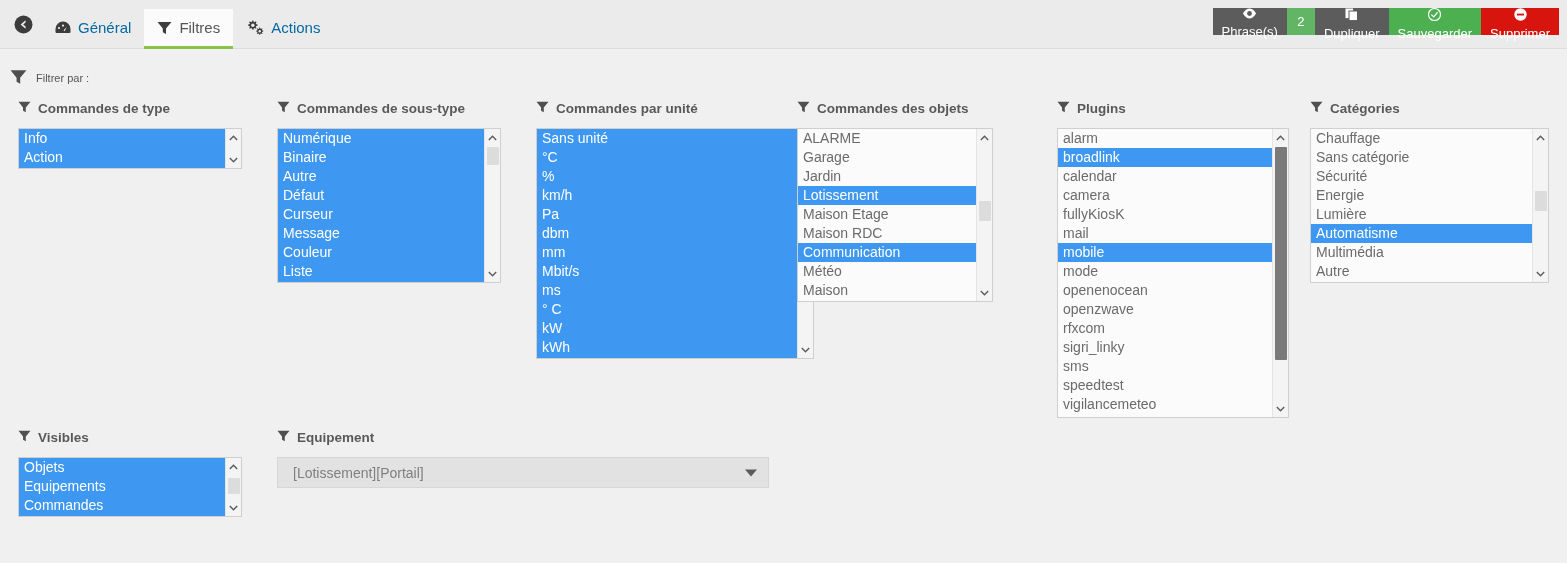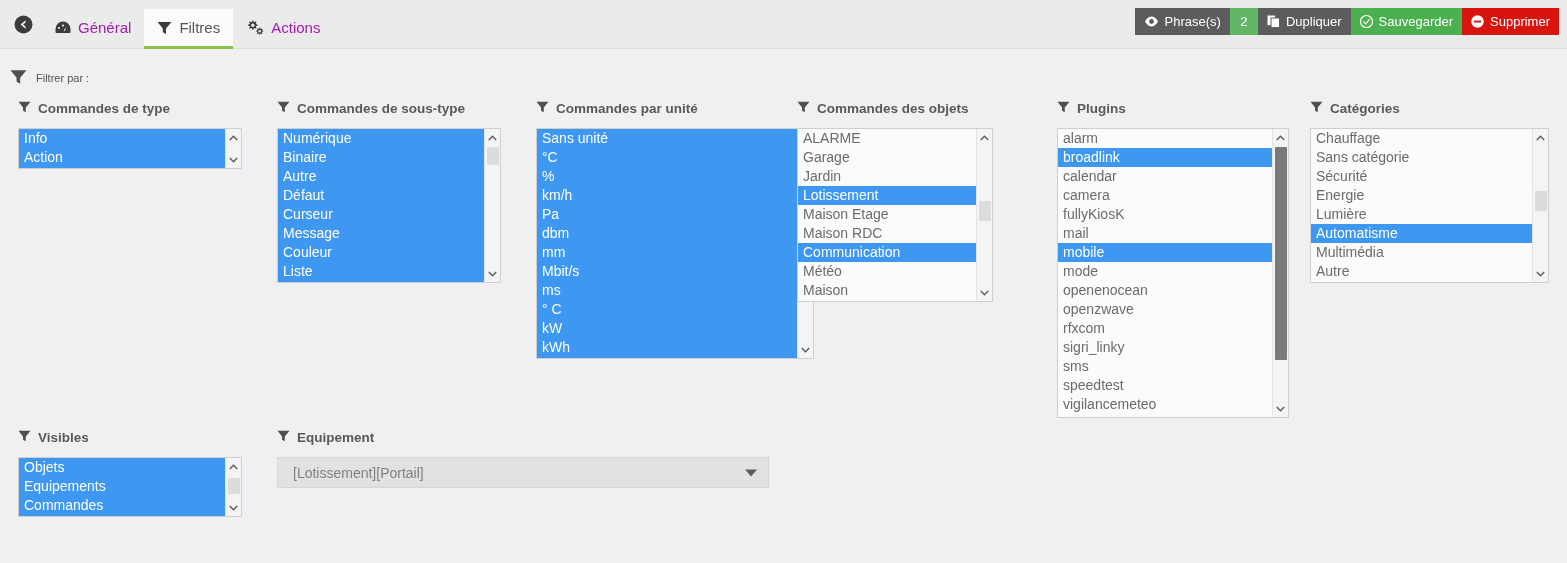--- a/index.html
+++ b/index.html
@@ -36,7 +36,7 @@
     height: 40px;
     padding: 0 13px;
     font-size: 15px;
-    color: #a21caf;
+    color: #0369a1;
     cursor: pointer;
     border-bottom: 3px solid transparent;
     white-space: nowrap;

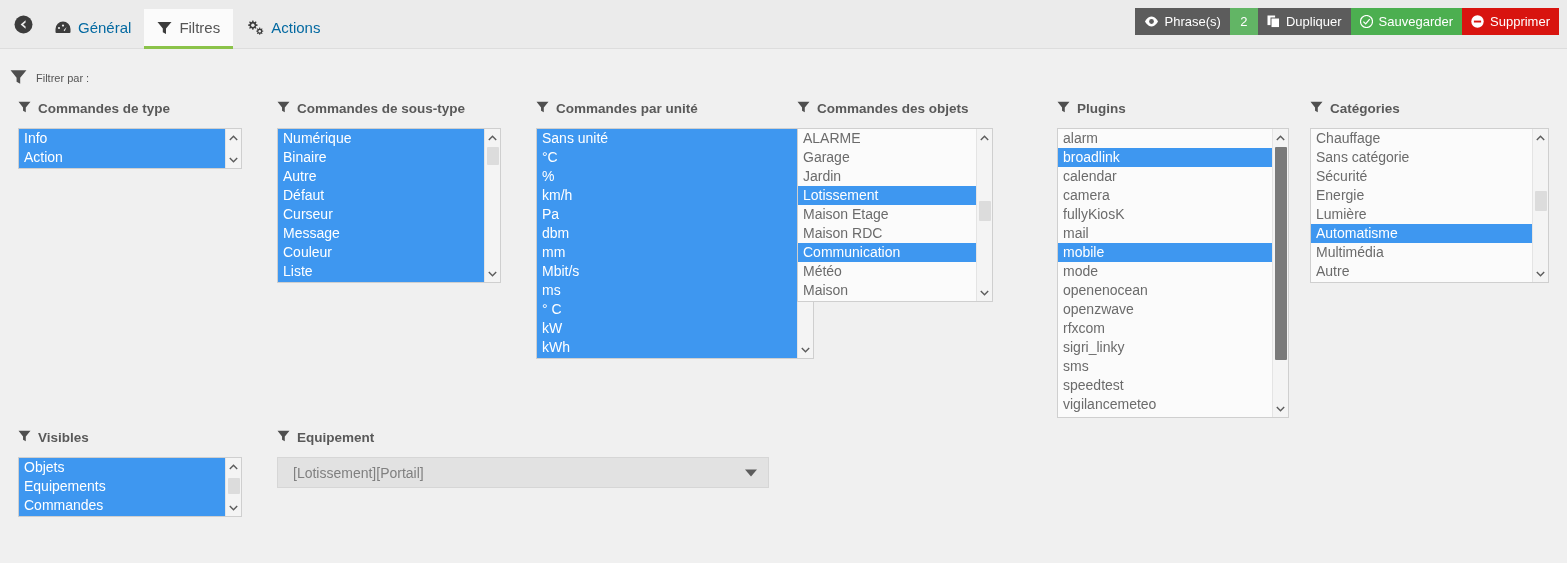--- a/index.html
+++ b/index.html
@@ -65,6 +65,7 @@
     cursor: pointer;
     white-space: nowrap;
     line-height: 1;
+    flex-direction: column;
   }
   .abtn.grey { background: #5c5c5c; }
   .abtn.green { background: #4caf50; }

